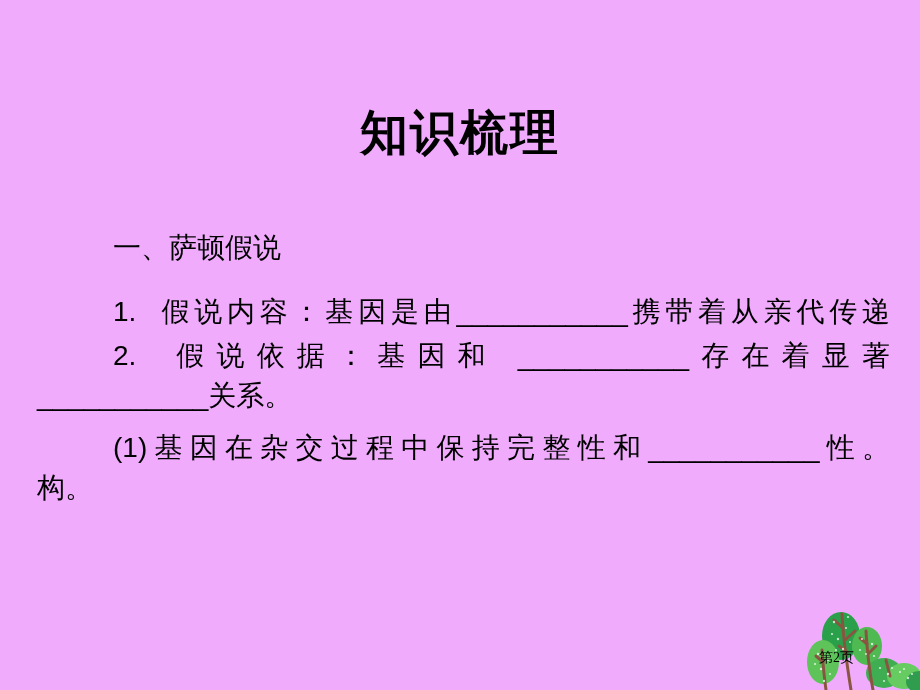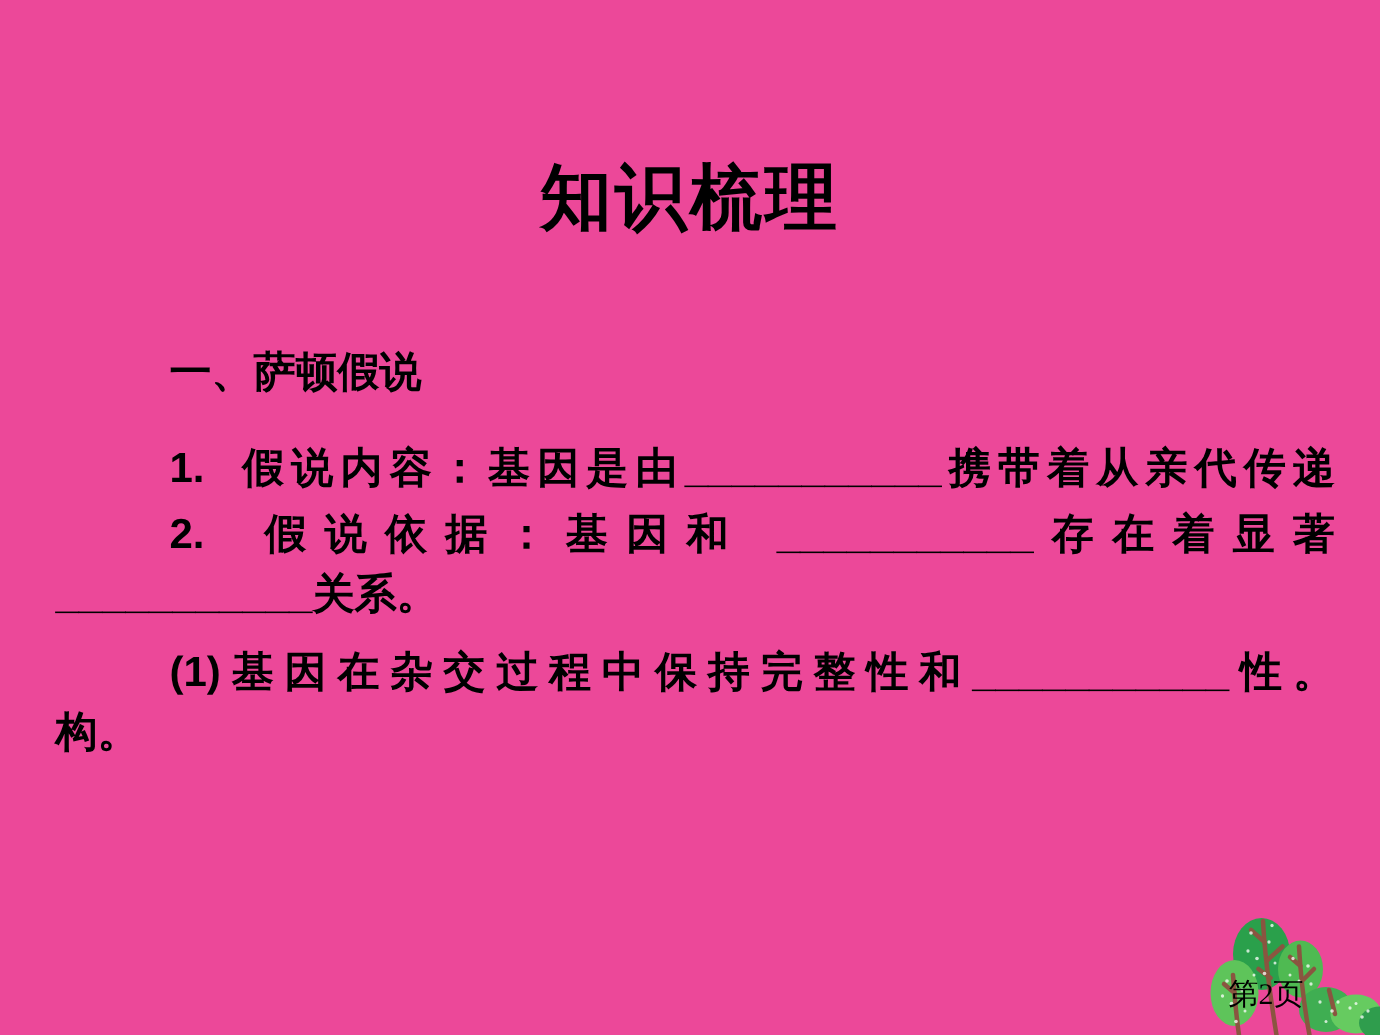--- a/index.html
+++ b/index.html
@@ -64,7 +64,7 @@
 </head>
 <body>
 
-<div class="slide" style="background: #ec4899;">
+<div class="slide" style="background: #f0abfc;">
 
   <div class="slide-title">知识梳理</div>
 

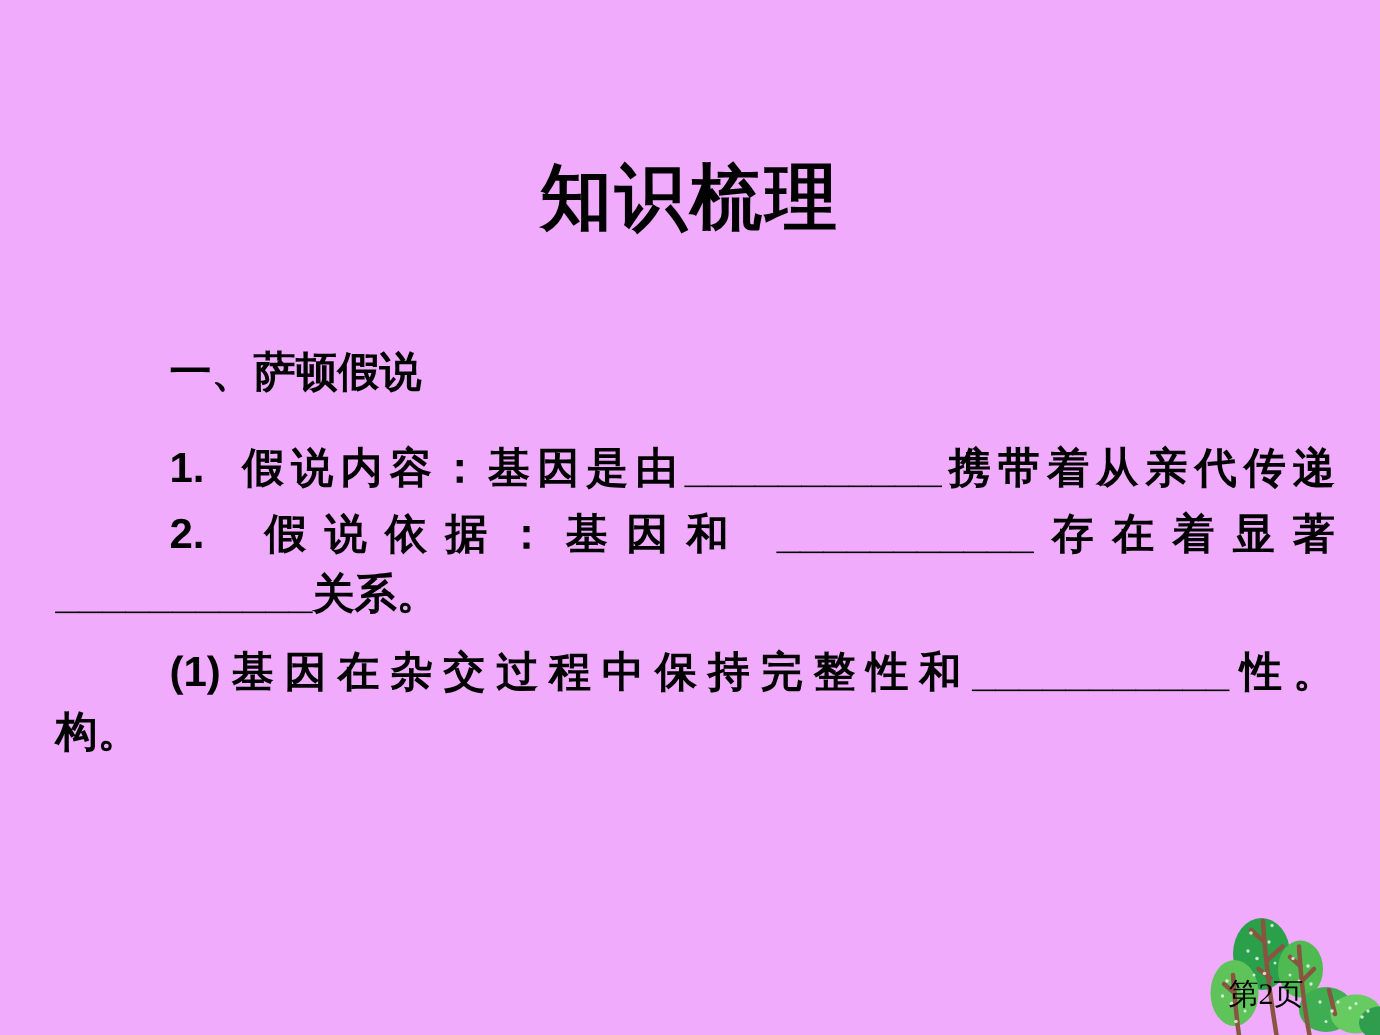--- a/index.html
+++ b/index.html
@@ -34,7 +34,7 @@
   }
   .line {
     font-size: 28px;
-    font-weight: bold;
+    font-weight: normal;
     line-height: 40px;
     white-space: pre-wrap;
   }

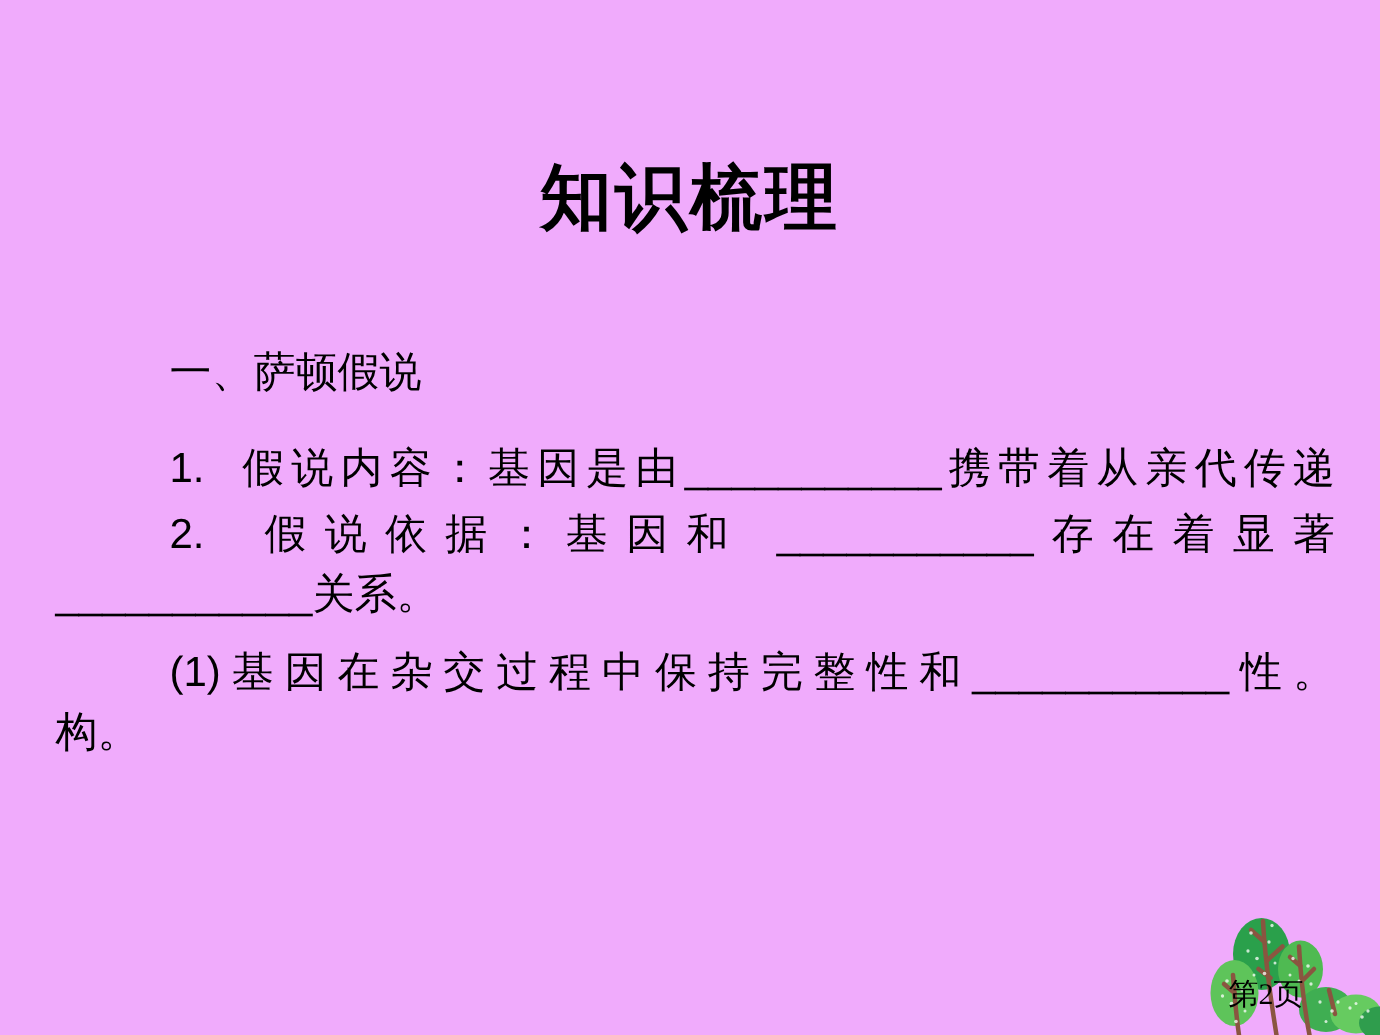--- a/index.html
+++ b/index.html
@@ -48,7 +48,7 @@
     left: 819px;
     top: 649px;
     font-family: "Liberation Serif", "DejaVu Serif", serif;
-    font-size: 20px;
+    font-size: 14px;
     color: #000;
     z-index: 3;
   }

